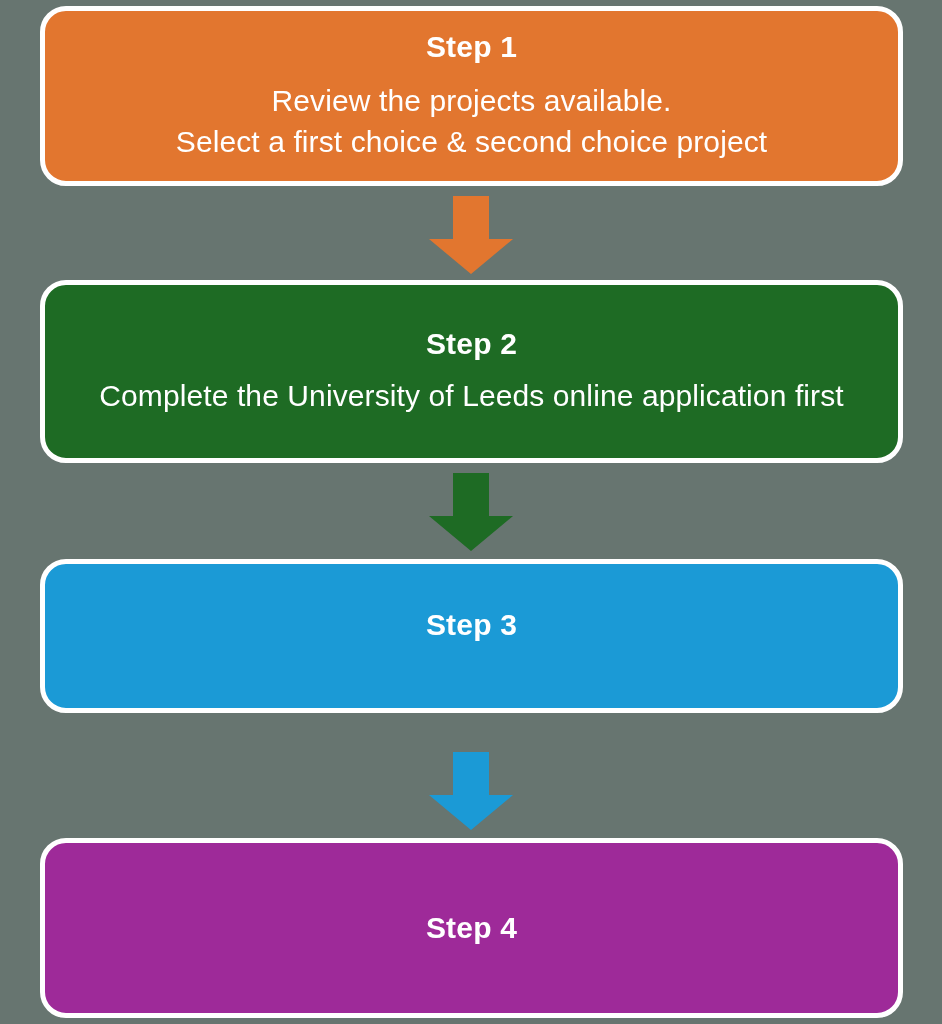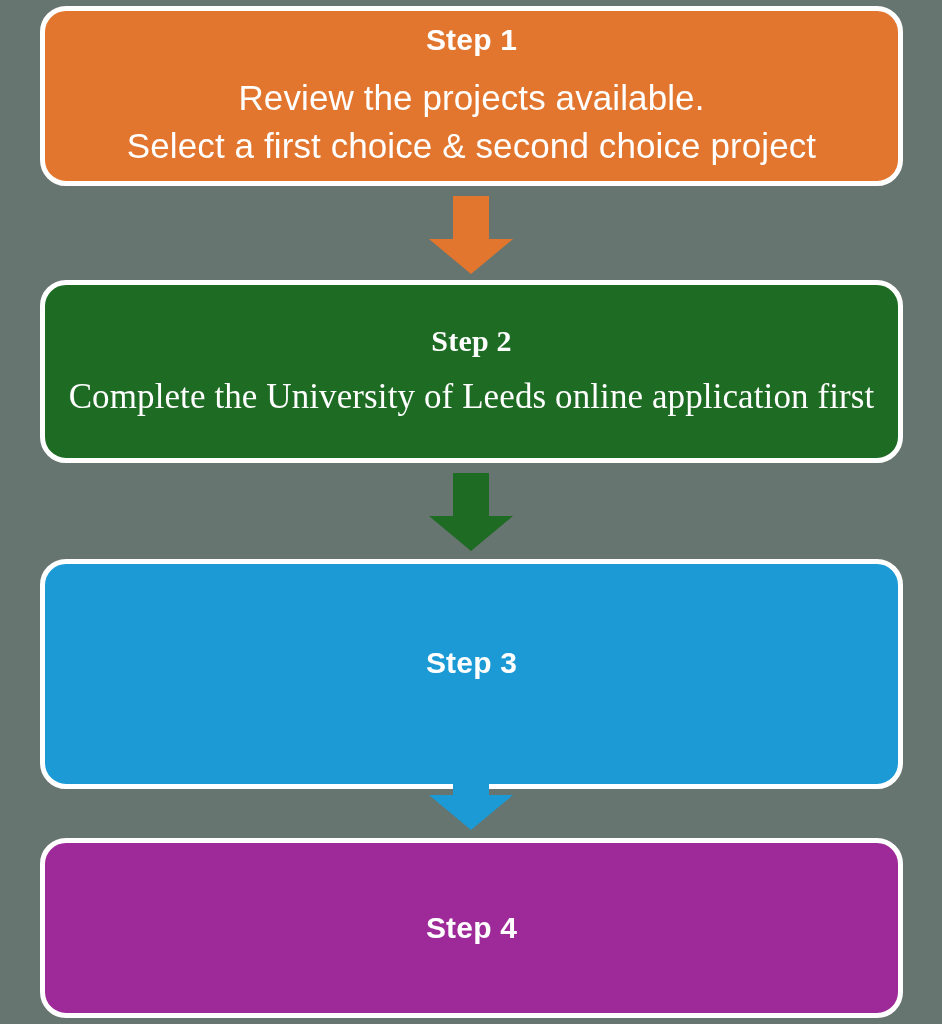--- a/index.html
+++ b/index.html
@@ -53,7 +53,7 @@
     letter-spacing: 0.2px;
   }
   .step-body {
-    font-size: 35px;
+    font-size: 30px;
     font-weight: 400;
     line-height: 1.36;
     letter-spacing: 0.1px;

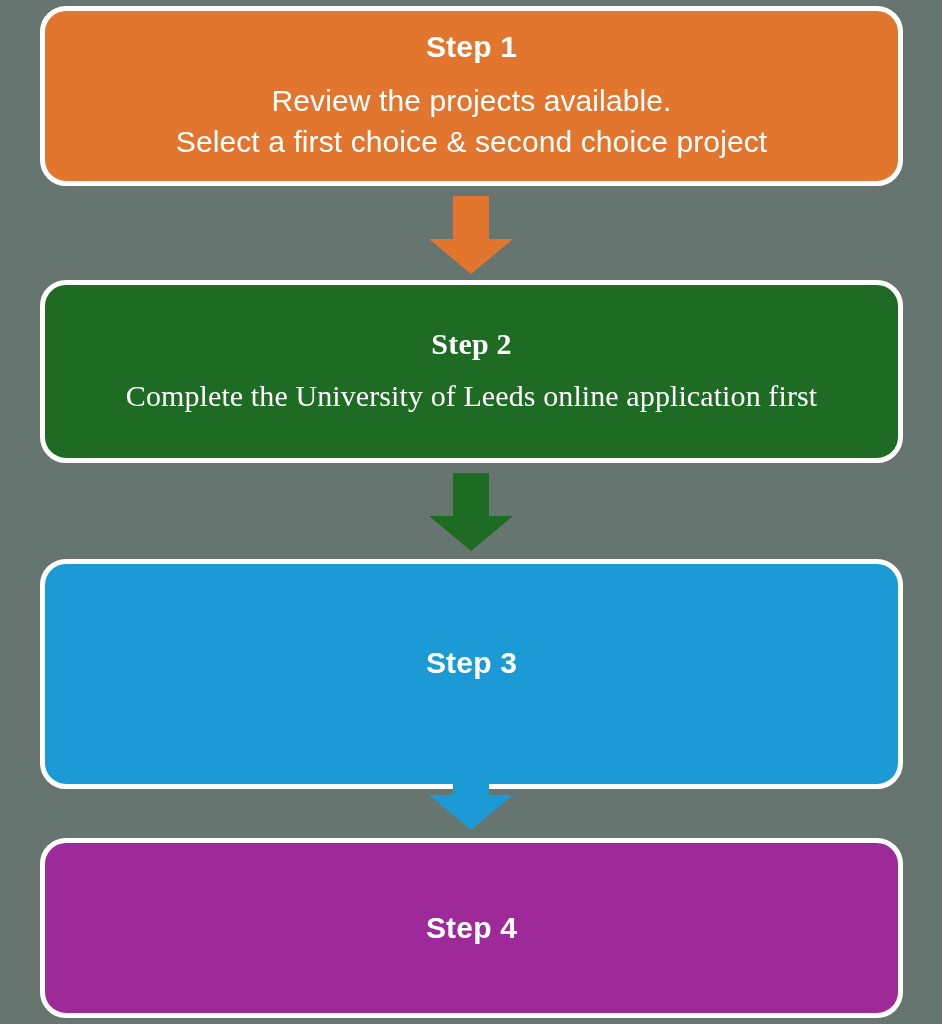--- a/index.html
+++ b/index.html
@@ -37,7 +37,7 @@
     padding: 6px 8px;
   }
   .step-box.orange { background: #E2762F; }
-  .step-box.green  { background: #1E6B24; font-family: Liberation Serif, serif; }
+  .step-box.green  { background: #1E6B24; }
   .step-box.blue   { background: #1B9AD6; }
   .step-box.purple { background: #9E2A99; }
 

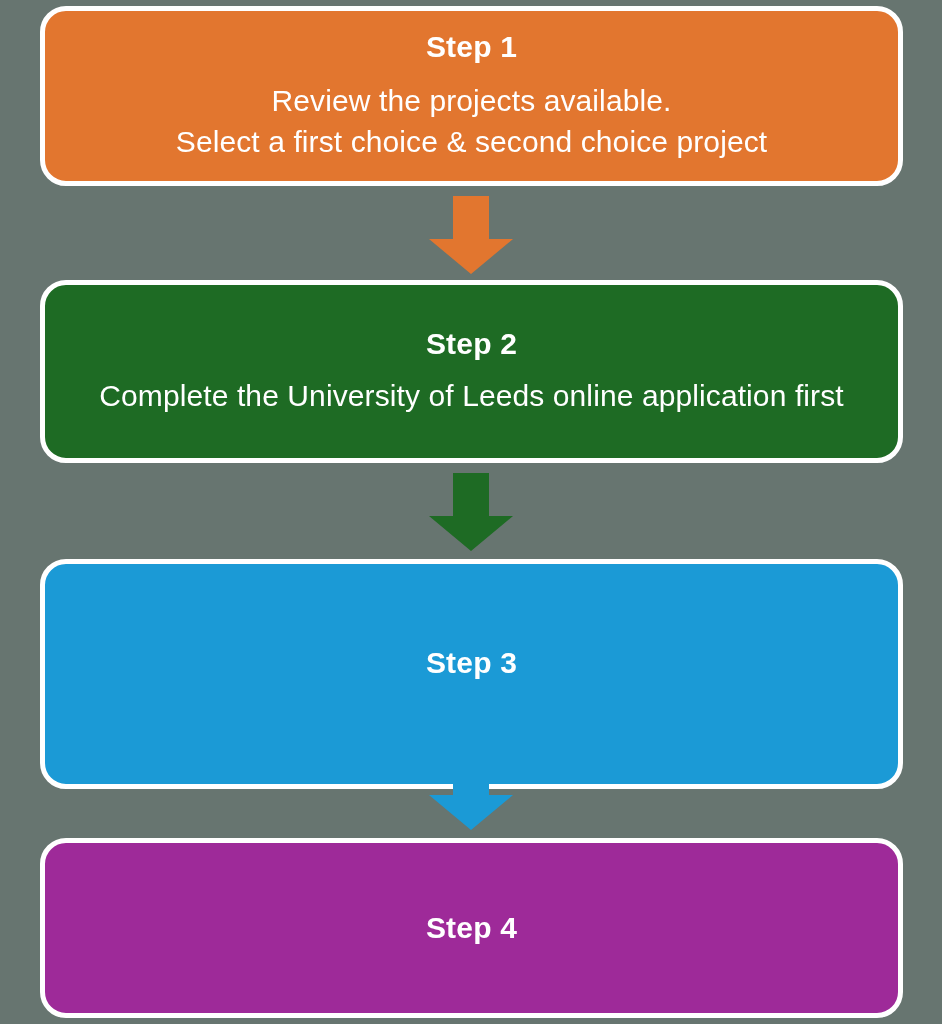--- a/index.html
+++ b/index.html
@@ -43,7 +43,7 @@
 
   #step-1 { top: 6px;   height: 180px; }
   #step-2 { top: 280px; height: 183px; }
-  #step-3 { top: 559px; height: 230px; }
+  #step-3 { top: 559px; height: 154px; }
   #step-4 { top: 838px; height: 180px; }
 
   .step-title {

